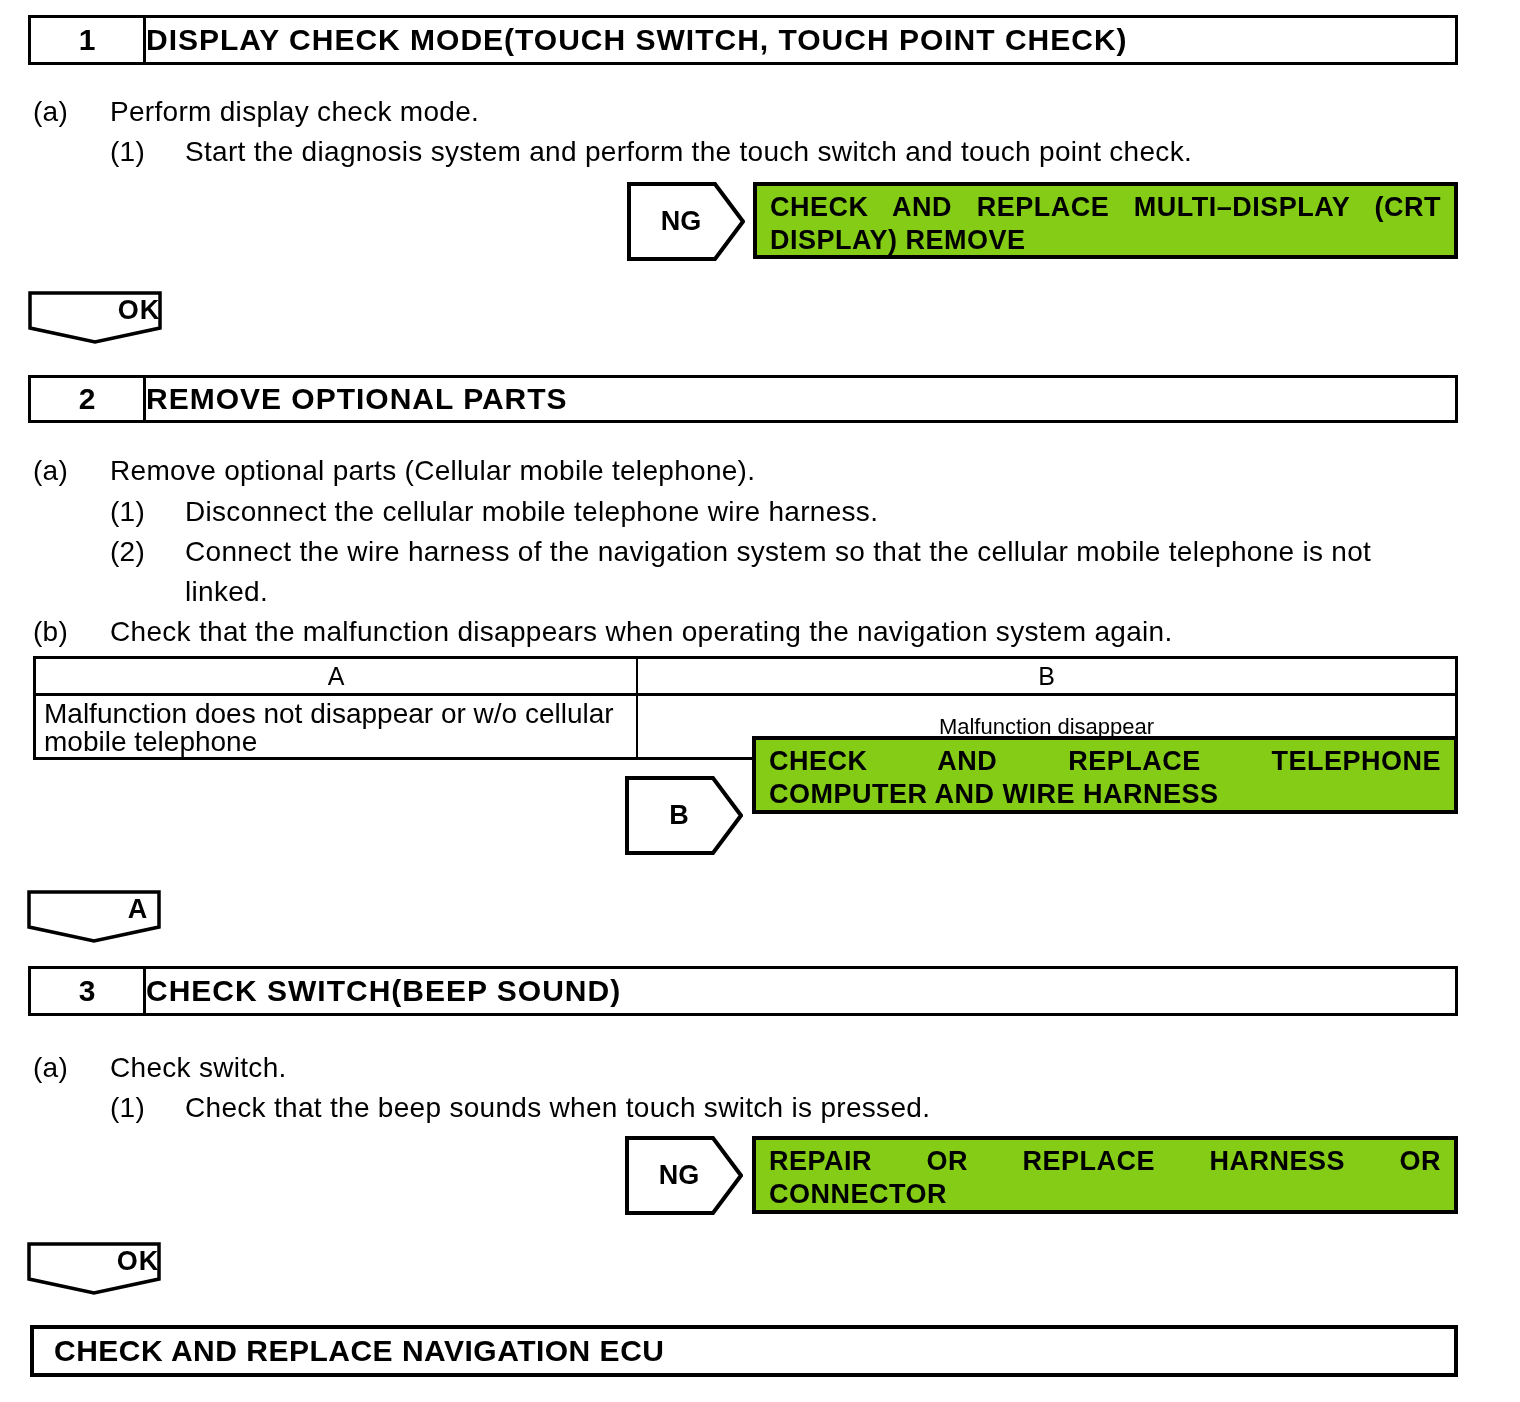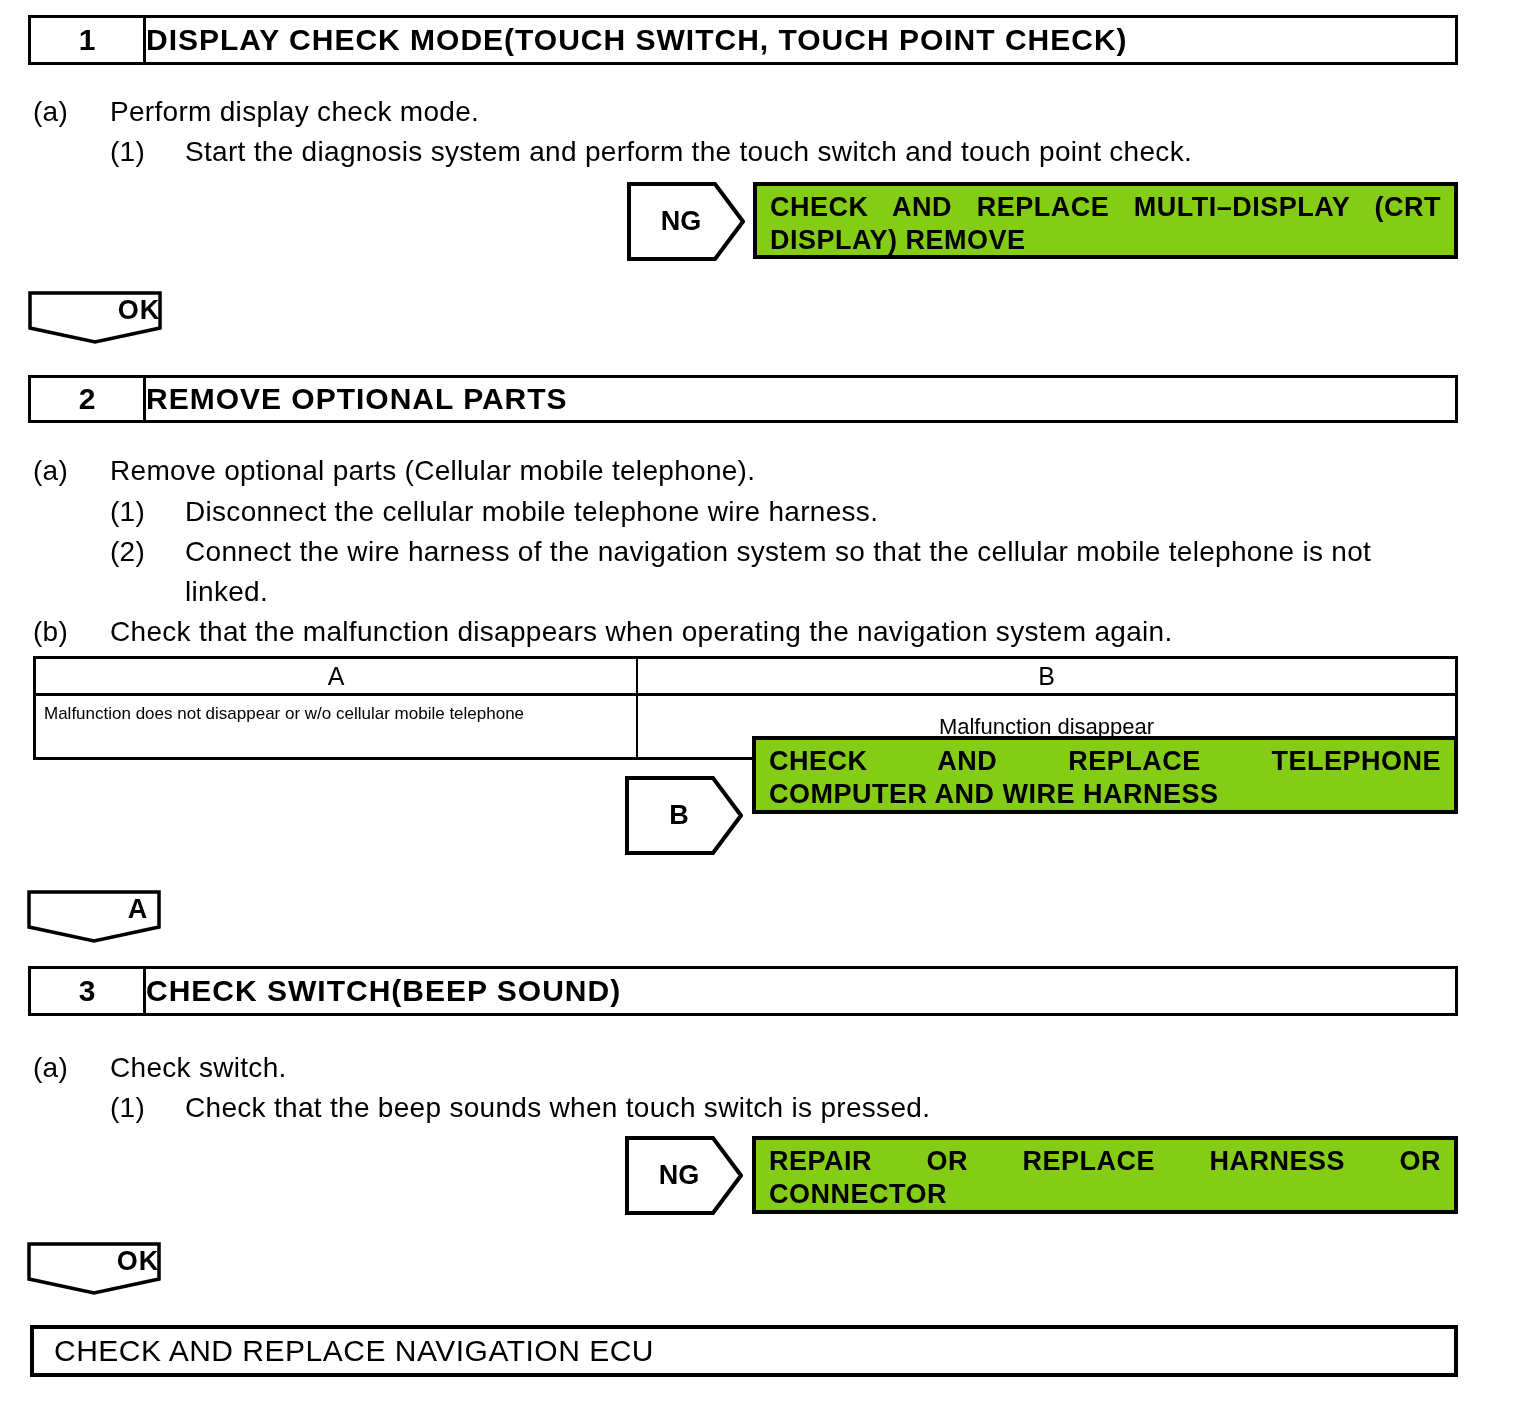--- a/index.html
+++ b/index.html
@@ -62,7 +62,7 @@
   .dtable .hrow .cA,.dtable .hrow .cB{
     display:flex;align-items:center;justify-content:center;font-size:25px;
   }
-  .dtable .brow .cA{padding:4px 4px 0 8px;font-size:17px;line-height:28px;}
+  .dtable .brow .cA{padding:4px 4px 0 8px;font-size:28px;line-height:28px;}
   .dtable .brow .cB{display:flex;align-items:center;justify-content:center;font-size:22px;}
   
   .final-box{

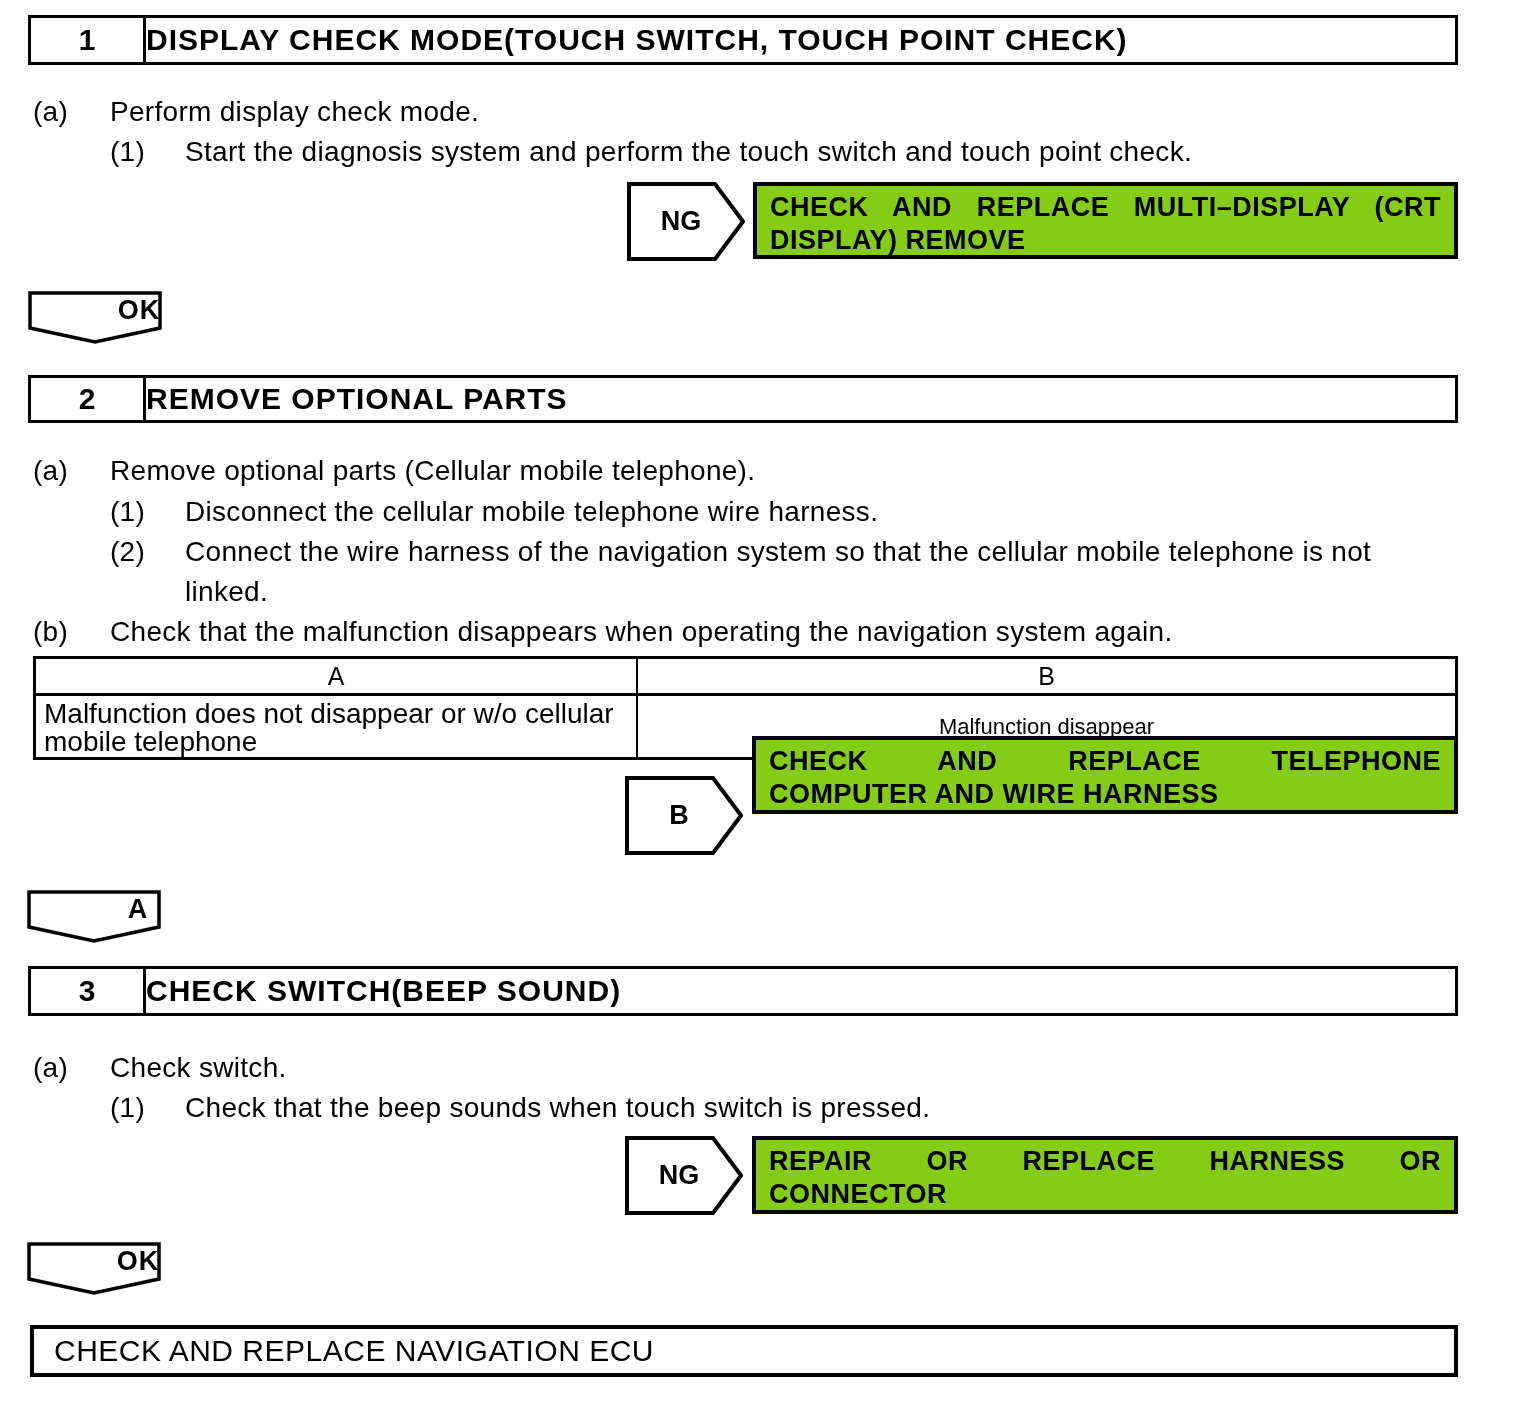--- a/index.html
+++ b/index.html
@@ -68,7 +68,7 @@
   .final-box{
     position:absolute;left:30px;top:1325px;width:1428px;height:52px;
     border:4px solid #000;box-sizing:border-box;display:flex;align-items:center;
-    padding-left:20px;font-weight:400;font-size:30px;letter-spacing:.5px;background:#fff;
+    padding-left:20px;font-weight:700;font-size:30px;letter-spacing:.5px;background:#fff;
   }
 </style>
 </head>

